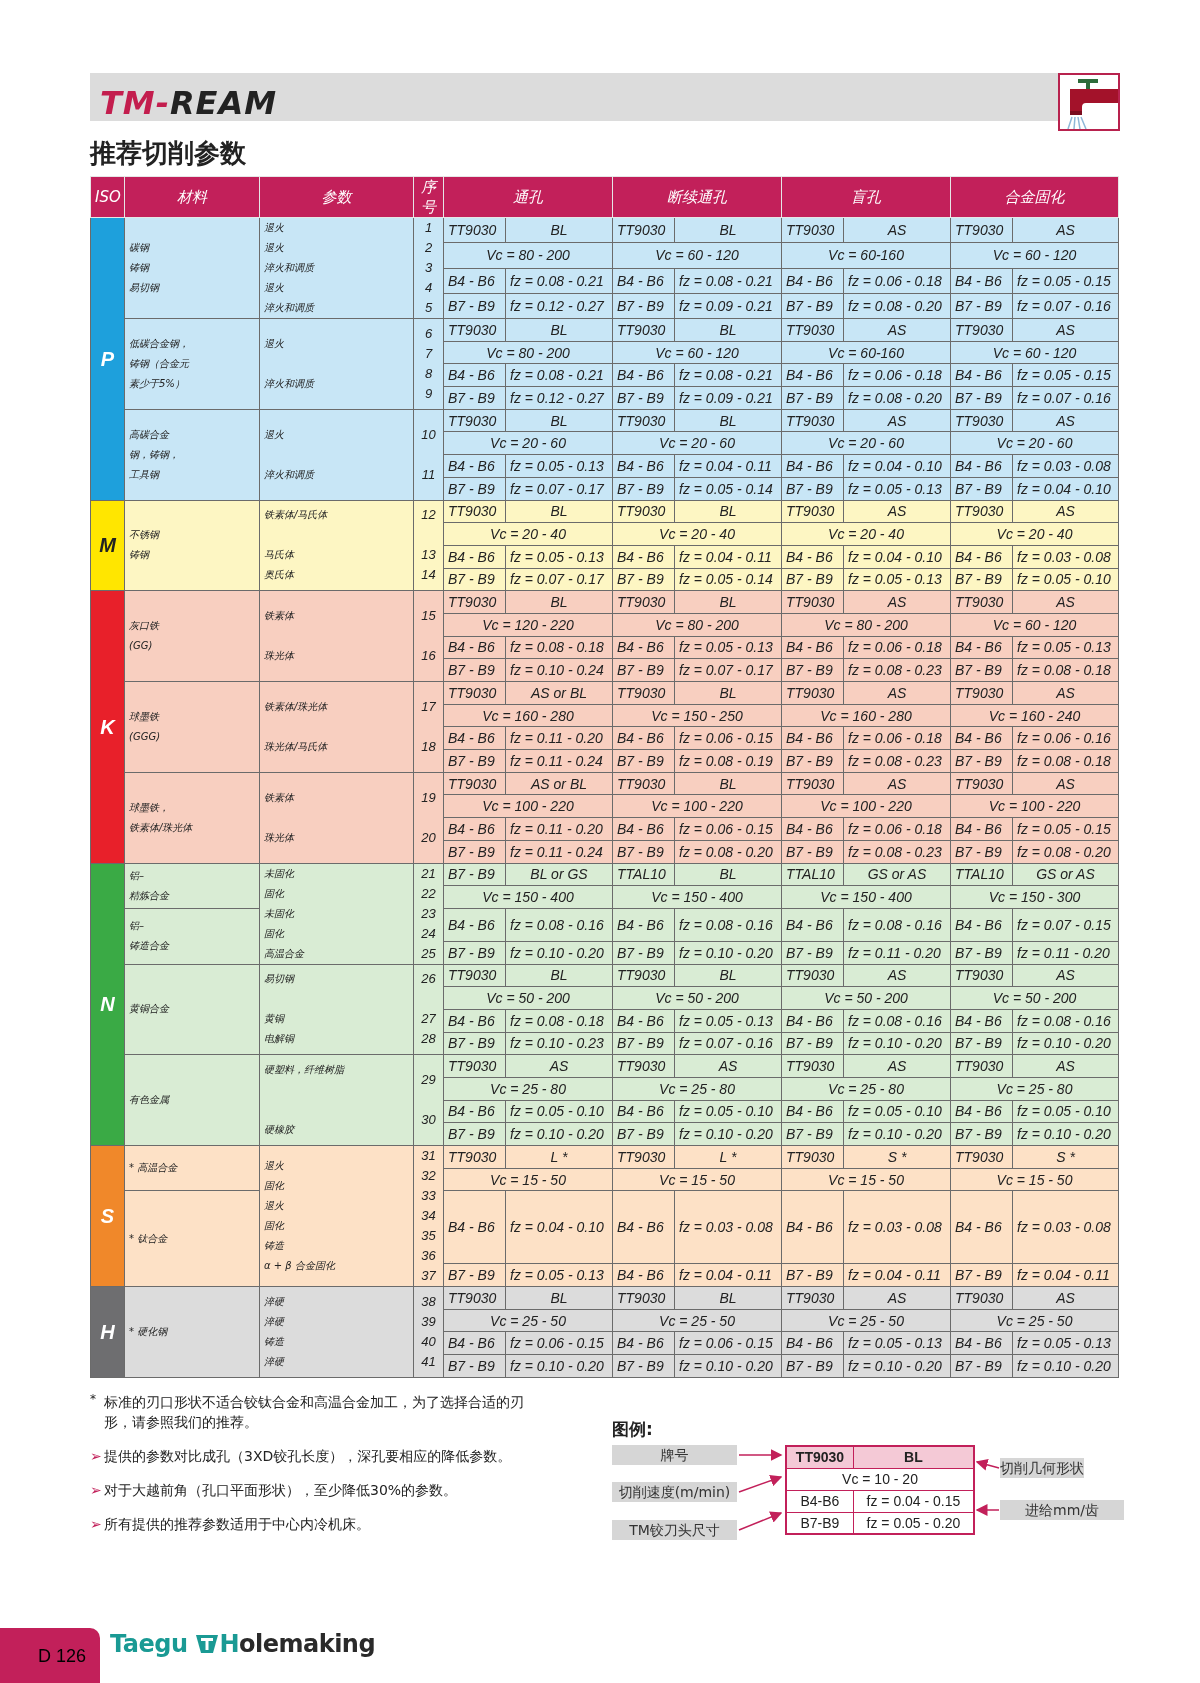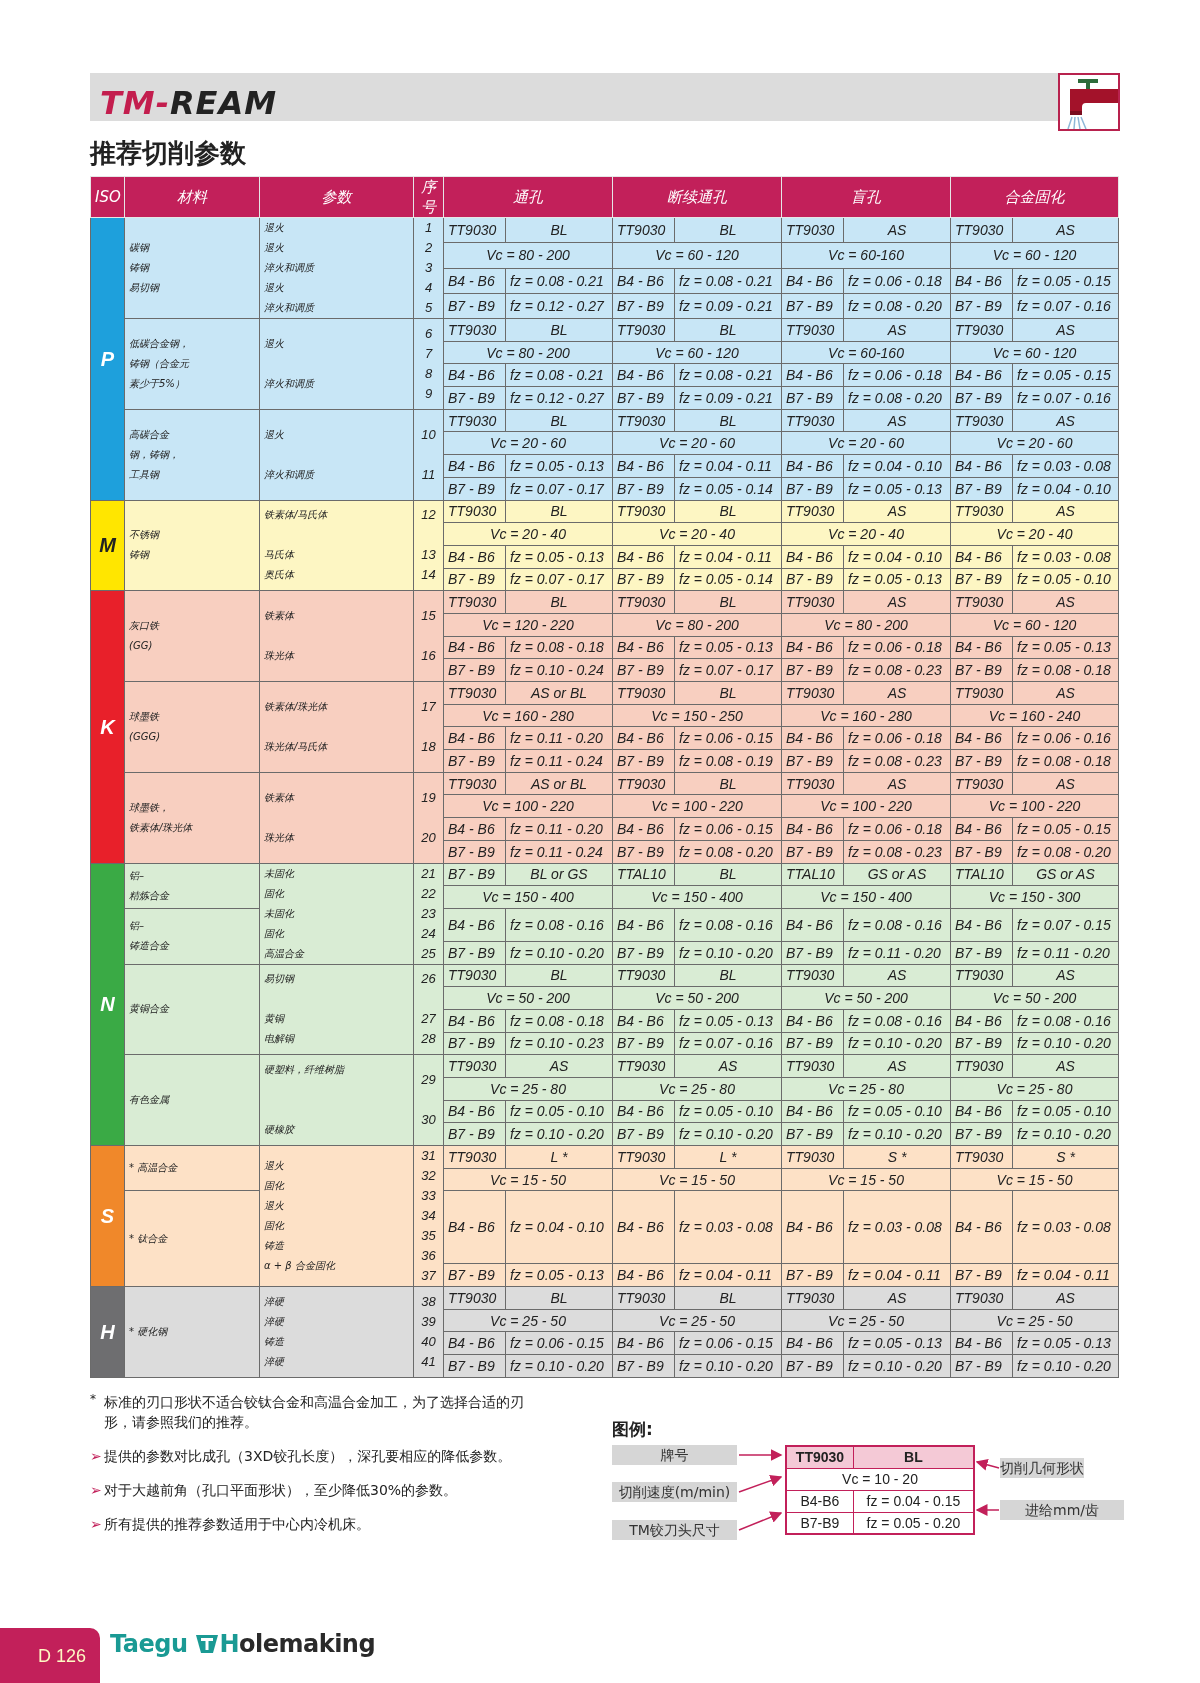--- a/index.html
+++ b/index.html
@@ -36,7 +36,7 @@
   table.legend td { border: 1px solid #c2205a; height: 22px; text-align: center; padding: 0 4px; }
   table.legend tr.hd td { background: #f4c9d6; font-weight: bold; }
   .arrow { position: absolute; }
-  .page-tab { position: absolute; left: 0; top: 1628px; width: 100px; height: 55px; background: #c2205a; border-top-right-radius: 10px; color: #fef9c3; font-size: 18px; padding: 18px 0 0 38px; }
+  .page-tab { position: absolute; left: 0; top: 1628px; width: 100px; height: 55px; background: #c2205a; border-top-right-radius: 10px; color: #000000; font-size: 18px; padding: 18px 0 0 38px; }
   .brand { position: absolute; left: 110px; top: 1630px; font-family: "DejaVu Sans", sans-serif; font-weight: bold; font-size: 24px; color: #2a2a2a; letter-spacing: -0.5px; }
   .brand .teal { color: #1a9a94; }
 </style>

